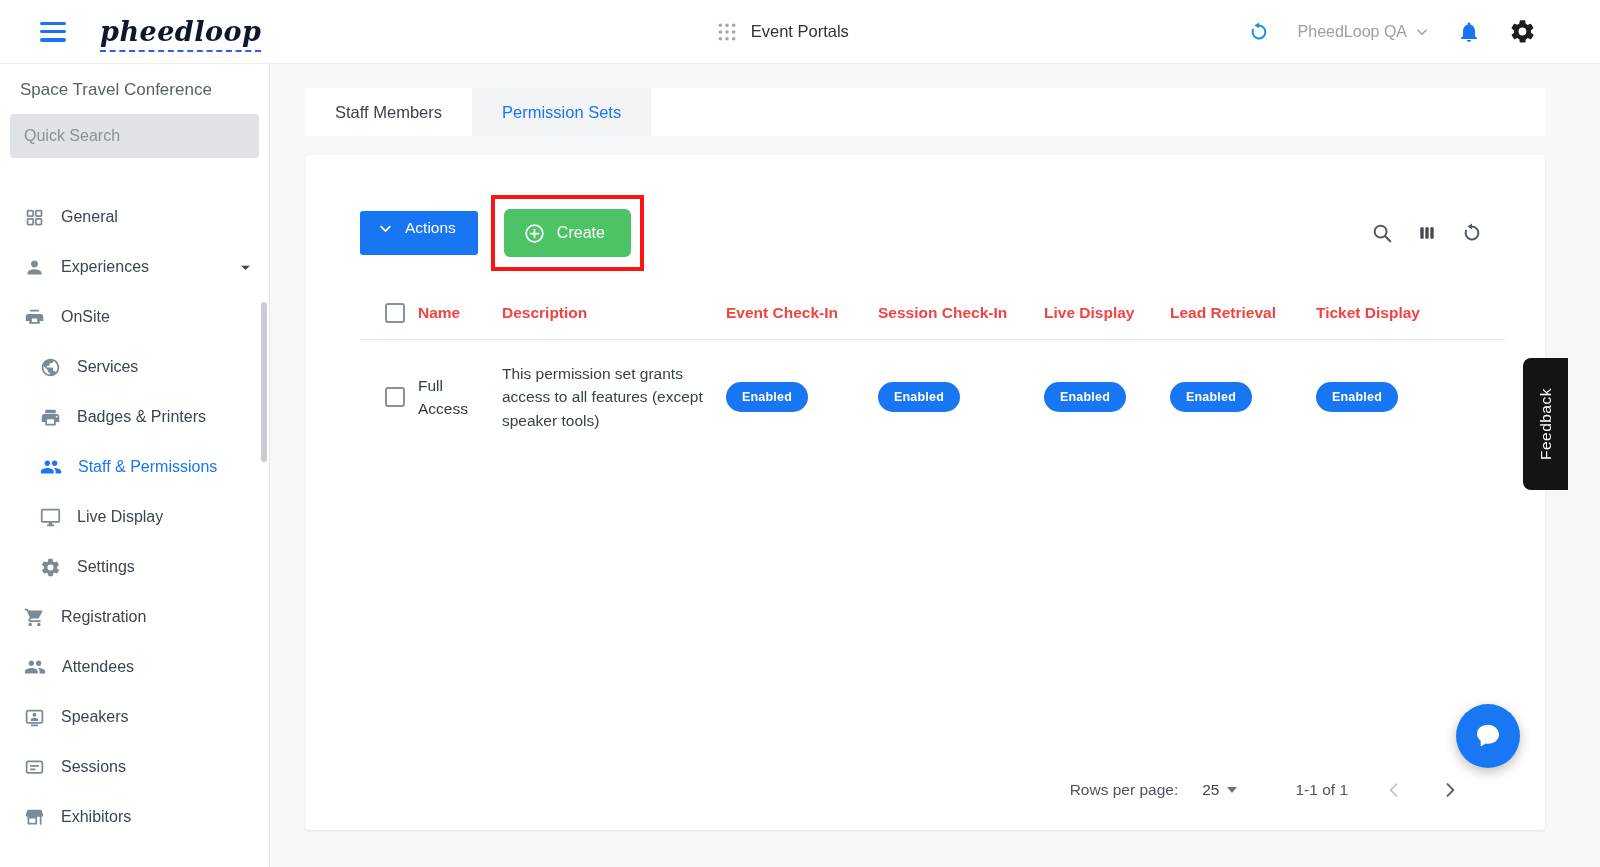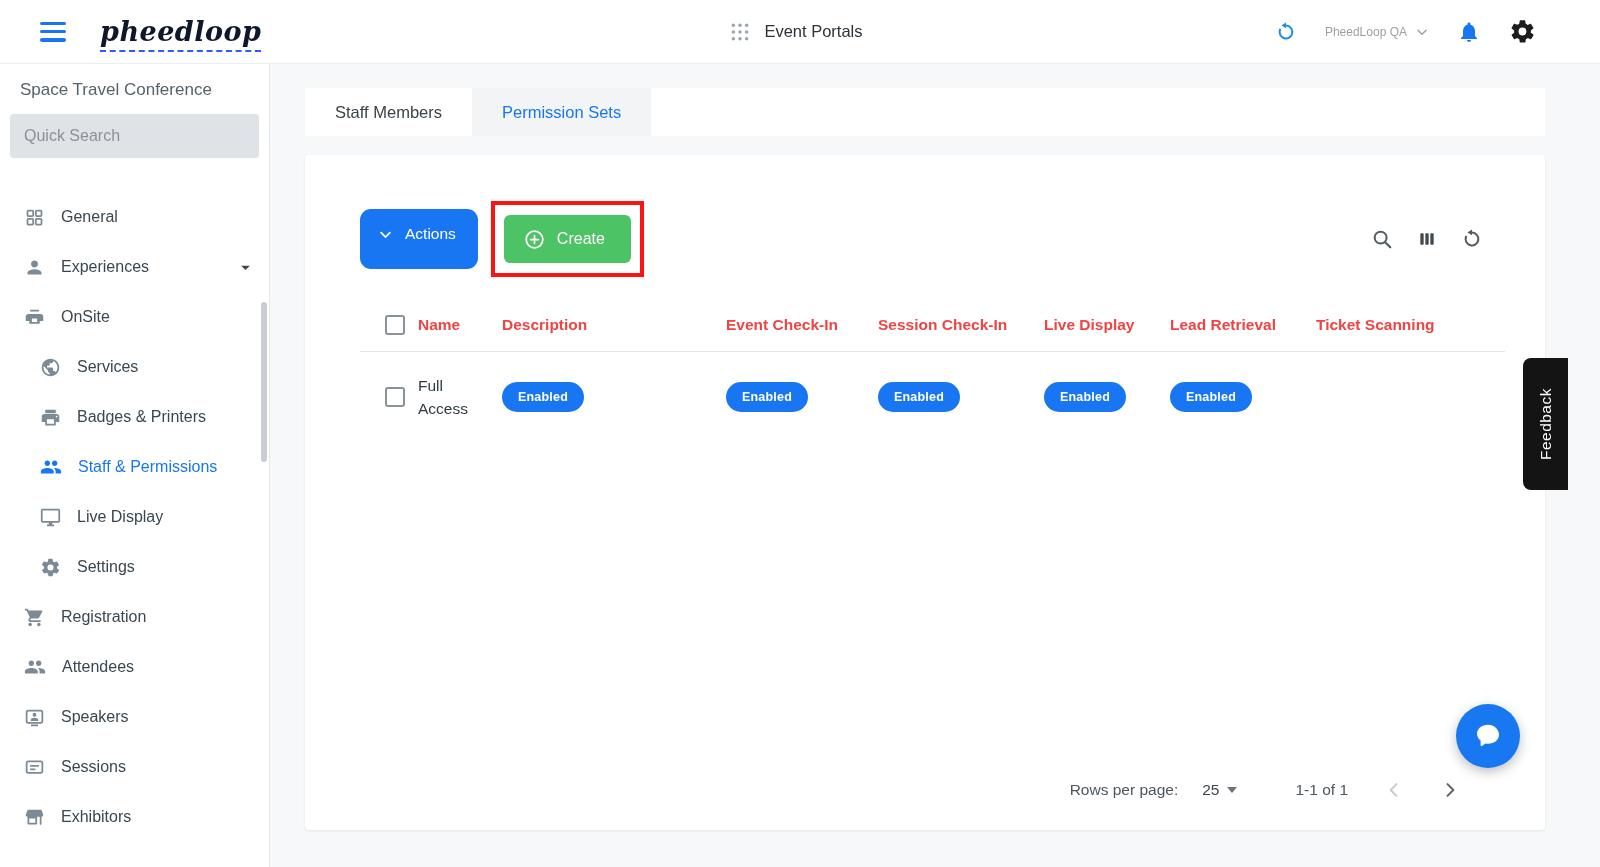--- a/index.html
+++ b/index.html
@@ -19,7 +19,7 @@
   .tb-mid { display:flex; align-items:center; gap:14px; padding-left:48px; flex:1;justify-content:center; }
   .page-title { font-size:16.5px; color:#2b3238; }
   .tb-right { display:flex; align-items:center; gap:28px; padding-right:64px; }
-  .account { display:flex; align-items:center; gap:8px; color:#9aa0a6; font-size:12px; cursor:pointer; }
+  .account { display:flex; align-items:center; gap:8px; color:#9aa0a6; font-size:16px; cursor:pointer; }
   .icon-btn { background:none; border:none; cursor:pointer; display:flex; align-items:center; }
 
   

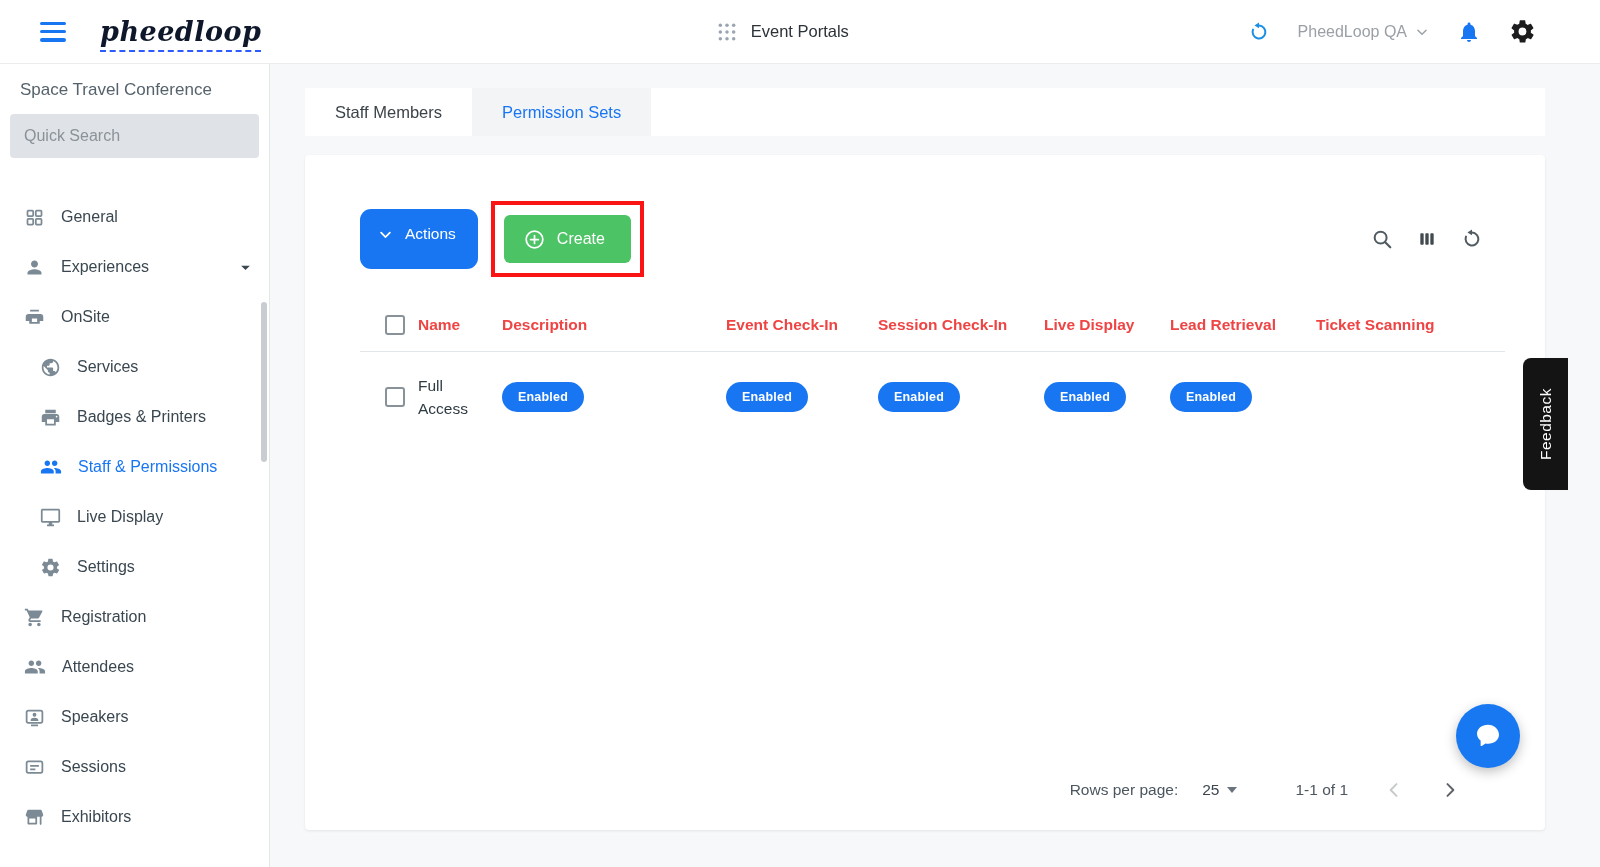--- a/index.html
+++ b/index.html
@@ -55,7 +55,7 @@
   .card { margin-top:19px; height:675px; background:#fff; border-radius:4px;
     box-shadow:0 1px 3px rgba(0,0,0,.08); display:flex; flex-direction:column; }
   .toolbar { margin:54px 62px 0 55px; display:flex; align-items:center; }
-  .btn-actions { height:60px; padding:0 22px 10px 18px; border:none; border-radius:11px; background:#1976f2;
+  .btn-actions { height:44px; padding:0 22px 10px 18px; border:none; border-radius:3px; background:#1976f2;
     color:#fff; font-size:15.5px; font-weight:500; display:flex; align-items:center; gap:12px;
     cursor:pointer; font-family:"Liberation Sans", sans-serif; }
   .create-wrap { position:relative; margin-left:26px; display:inline-block; }

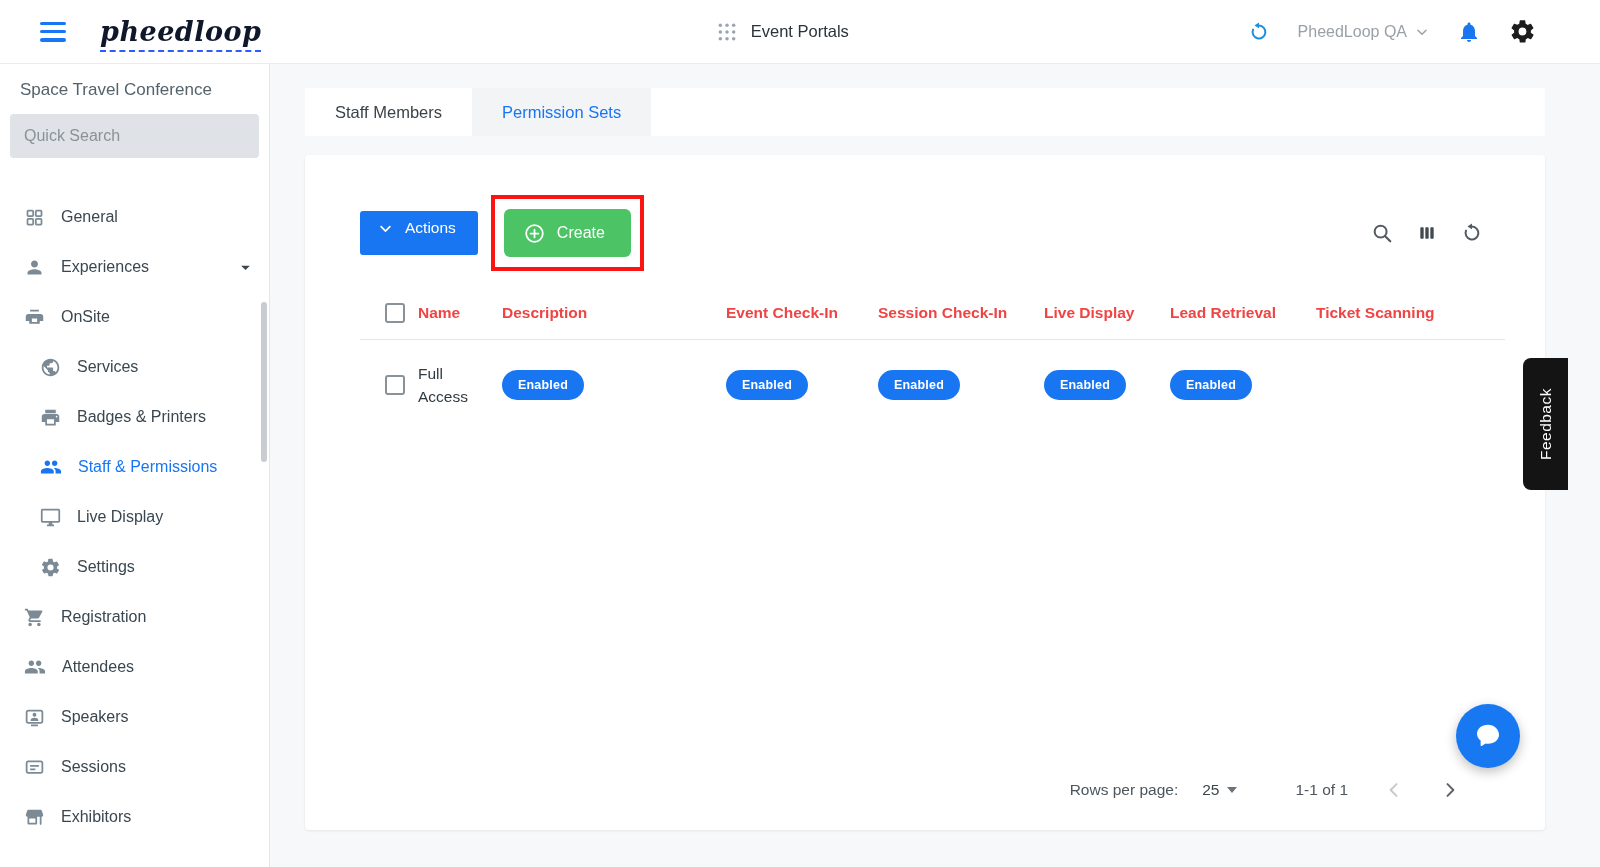--- a/index.html
+++ b/index.html
@@ -325,7 +325,7 @@
         <div class="col">Session Check-In</div>
         <div class="col">Live Display</div>
         <div class="col">Lead Retrieval</div>
-        <div class="col">Ticket Scanning</div>
+        <div class="col">Ticket Display</div>
       </div>
 
       <div class="tbl-grid tbl-row">

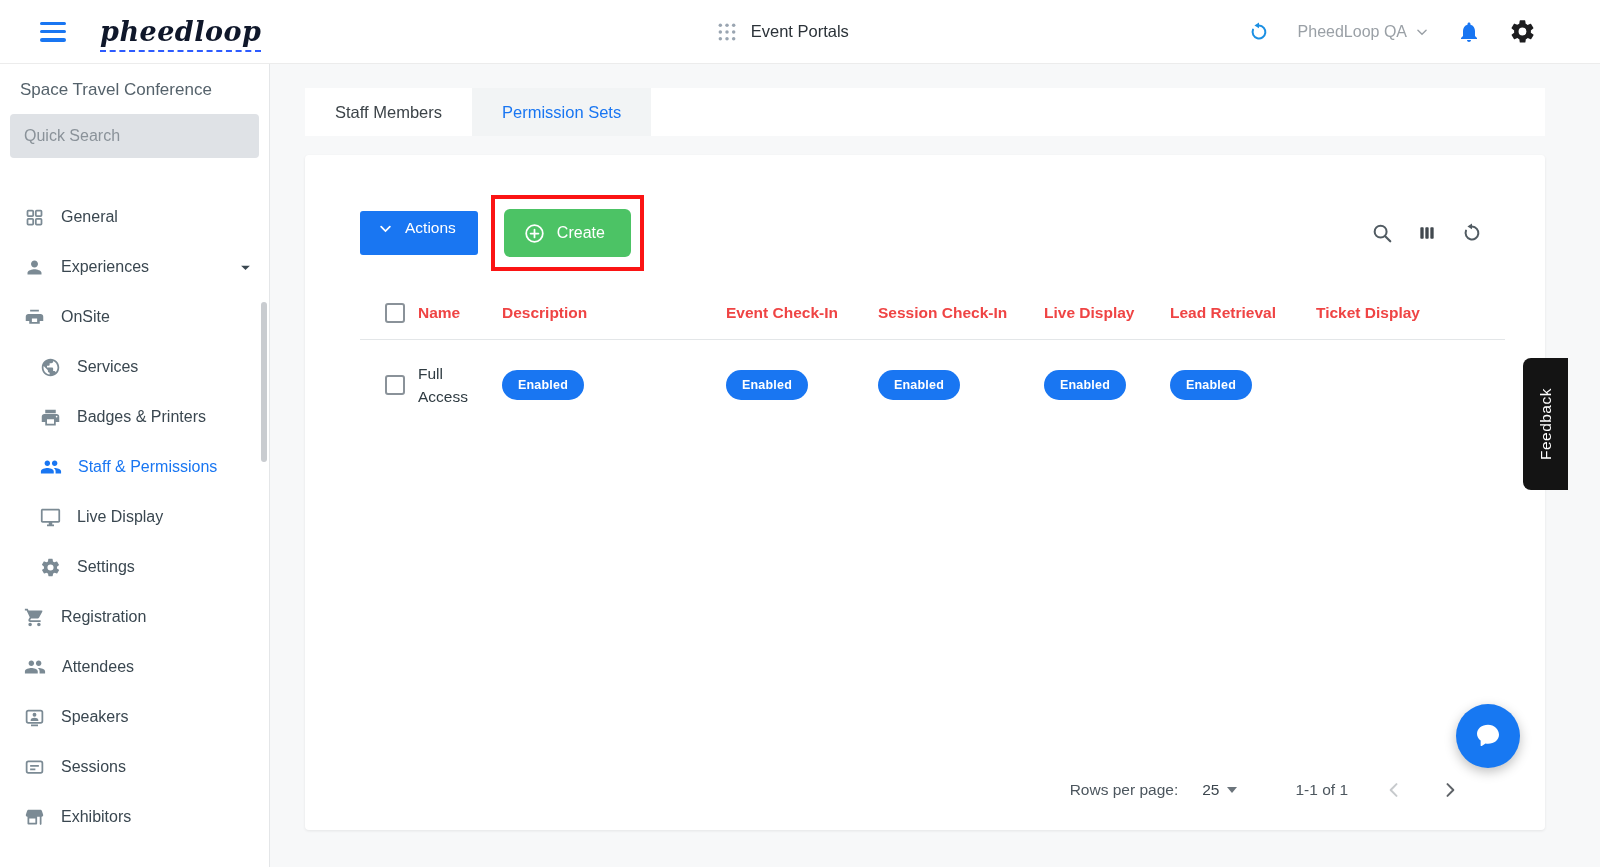--- a/index.html
+++ b/index.html
@@ -333,6 +333,7 @@
             <div class="cb"></div>
           </div>
         <div class="cell-name">Full Access</div>
+        <div class="cell-desc">This permission set grants access to all features (except speaker tools)</div>
         <div><span class="pill">Enabled</span></div>
         <div><span class="pill">Enabled</span></div>
         <div><span class="pill">Enabled</span></div>

